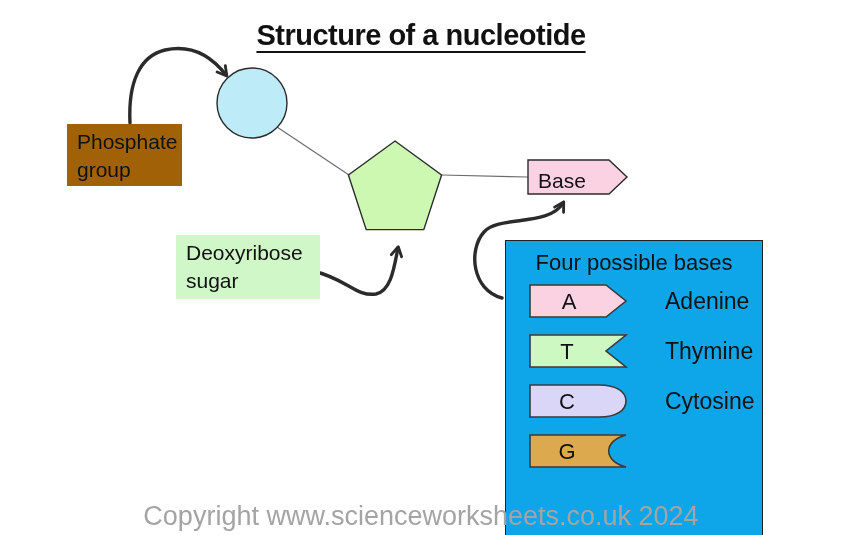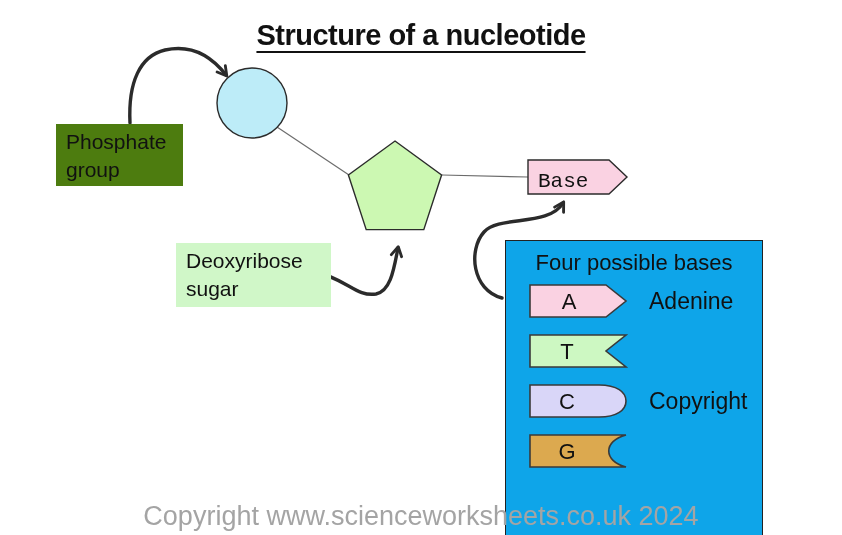--- a/index.html
+++ b/index.html
@@ -17,7 +17,7 @@
     position:absolute;font-size:21px;line-height:1.32;color:#111;
     padding:4px 0 0 10px;box-sizing:border-box;
   }
-  .phosphate-box{left:56px;top:124px;width:127px;height:62px;background:#4d7c0f;}
+  .phosphate-box{left:67px;top:124px;width:115px;height:62px;background:#a16207;}
   .sugar-box{left:176px;top:243px;width:155px;height:64px;background:#d0f7c8;}
   .base-label{
     position:absolute;left:528px;top:160px;width:80px;height:42px;

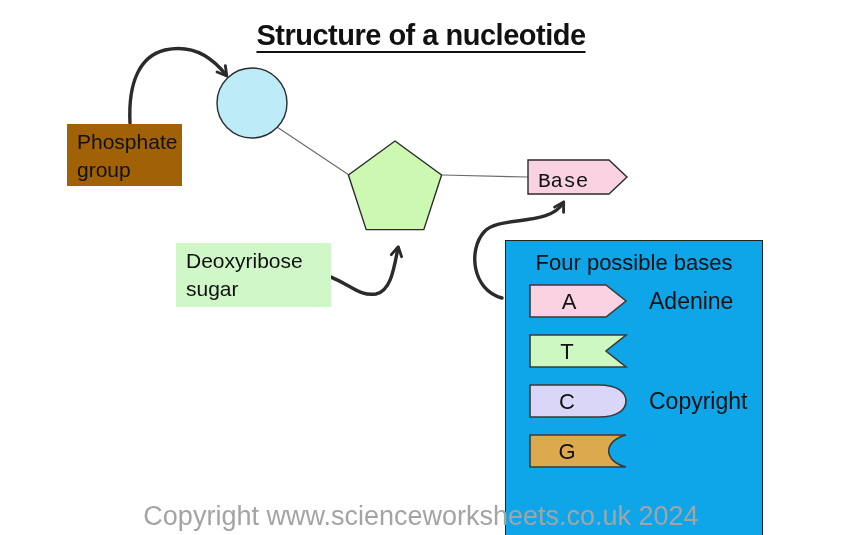--- a/index.html
+++ b/index.html
@@ -22,7 +22,7 @@
   .base-label{
     position:absolute;left:528px;top:160px;width:80px;height:42px;
     display:flex;align-items:center;padding-left:10px;box-sizing:border-box;
-    font-size:21px;color:#111;font-family:Liberation Mono, monospace;
+    font-size:21px;color:#111;
   }
   .legend{
     position:absolute;left:505px;top:240px;width:258px;height:304px;

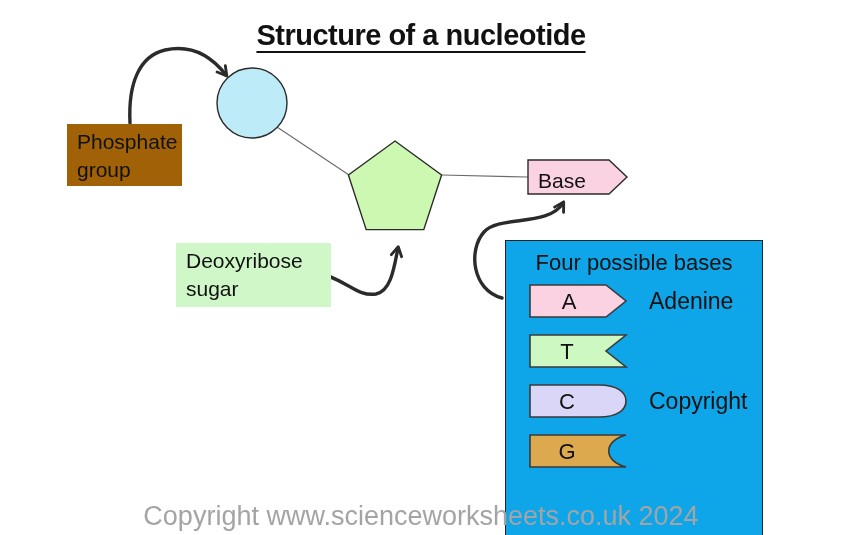--- a/index.html
+++ b/index.html
@@ -18,7 +18,7 @@
     padding:4px 0 0 10px;box-sizing:border-box;
   }
   .phosphate-box{left:67px;top:124px;width:115px;height:62px;background:#a16207;}
-  .sugar-box{left:176px;top:243px;width:155px;height:64px;background:#d0f7c8;}
+  .sugar-box{left:176px;top:235px;width:144px;height:64px;background:#d0f7c8;}
   .base-label{
     position:absolute;left:528px;top:160px;width:80px;height:42px;
     display:flex;align-items:center;padding-left:10px;box-sizing:border-box;

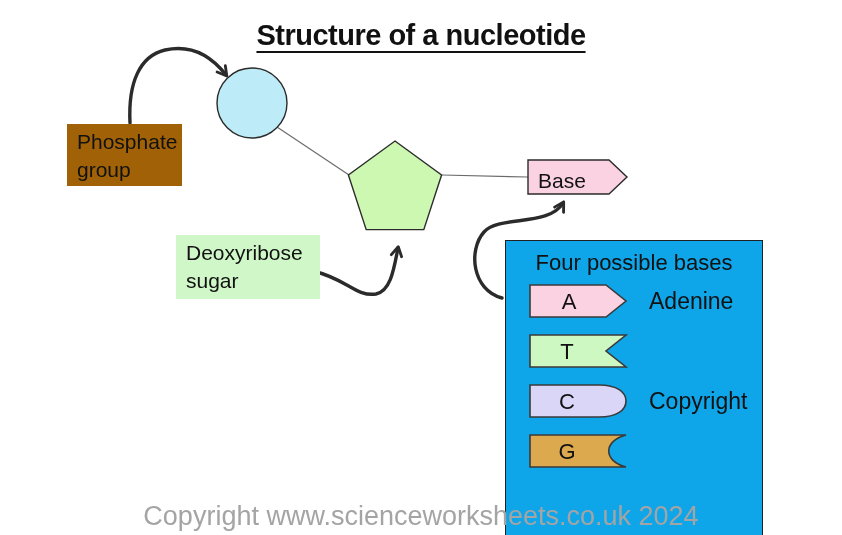--- a/index.html
+++ b/index.html
@@ -35,7 +35,7 @@
   .legend-row.first{margin-top:8px;}
   .legend-row + .legend-row{margin-top:16px;}
   .legend-shape{width:100px;height:34px;flex:0 0 auto;}
-  .legend-name{margin-left:20px;font-size:23px;color:#111;}
+  .legend-name{margin-left:36px;font-size:23px;color:#111;}
   .shape-letter{font-family:"Liberation Sans",sans-serif;font-size:22px;fill:#111;}
   .copyright{
     position:absolute;left:0;right:0;top:501px;text-align:center;

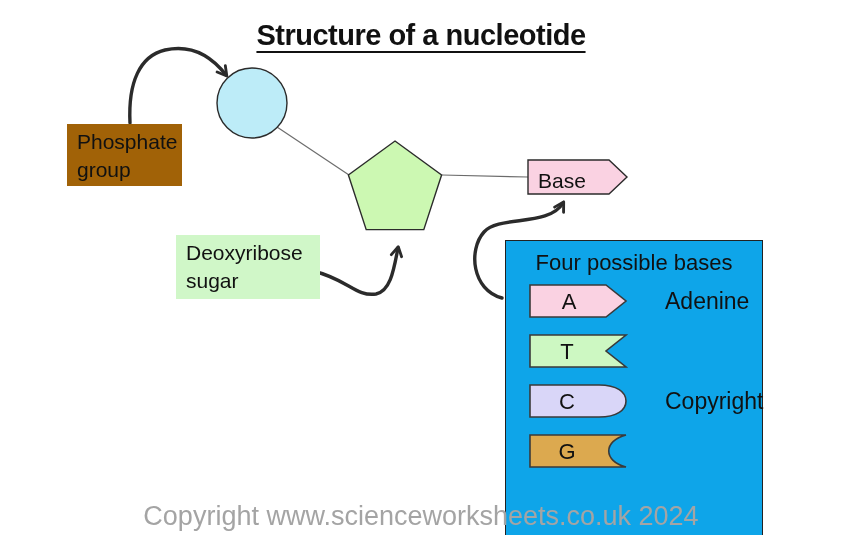--- a/index.html
+++ b/index.html
@@ -92,6 +92,7 @@
         <polygon points="1,1 97,1 77,17 97,33 1,33" stroke="#3a3a3a" stroke-width="1.6" fill="#cdf8c2"></polygon>
         <text x="38" y="25" text-anchor="middle" class="shape-letter">T</text>
       </svg>
+      <span class="legend-name">Thymine</span>
     </div>
 
     <div class="legend-row">

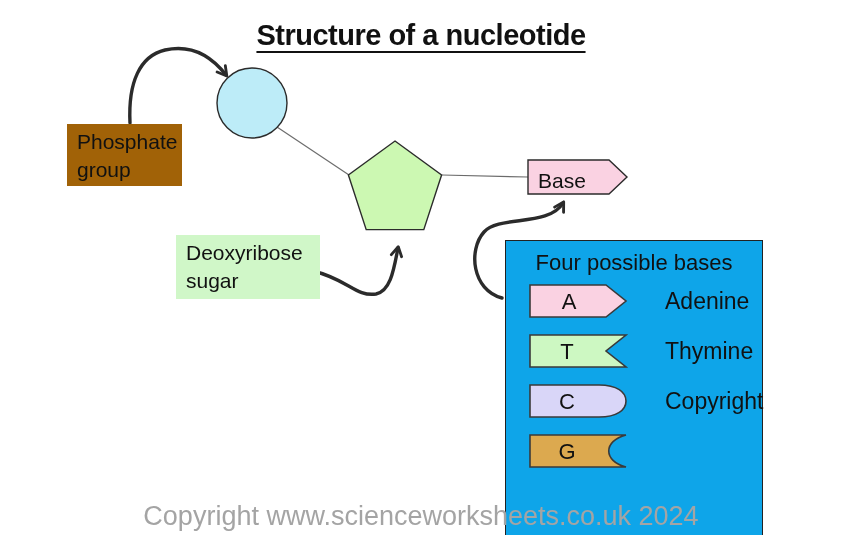--- a/index.html
+++ b/index.html
@@ -100,7 +100,7 @@
         <path d="M1,1 L70,1 C88,1 97,8 97,17 C97,26 88,33 70,33 L1,33 Z" stroke="#3a3a3a" stroke-width="1.6" fill="#d9d6f8"></path>
         <text x="38" y="25" text-anchor="middle" class="shape-letter">C</text>
       </svg>
-      <span class="legend-name">Copyright</span>
+      <span class="legend-name">Cytosine</span>
     </div>
 
     <div class="legend-row">

